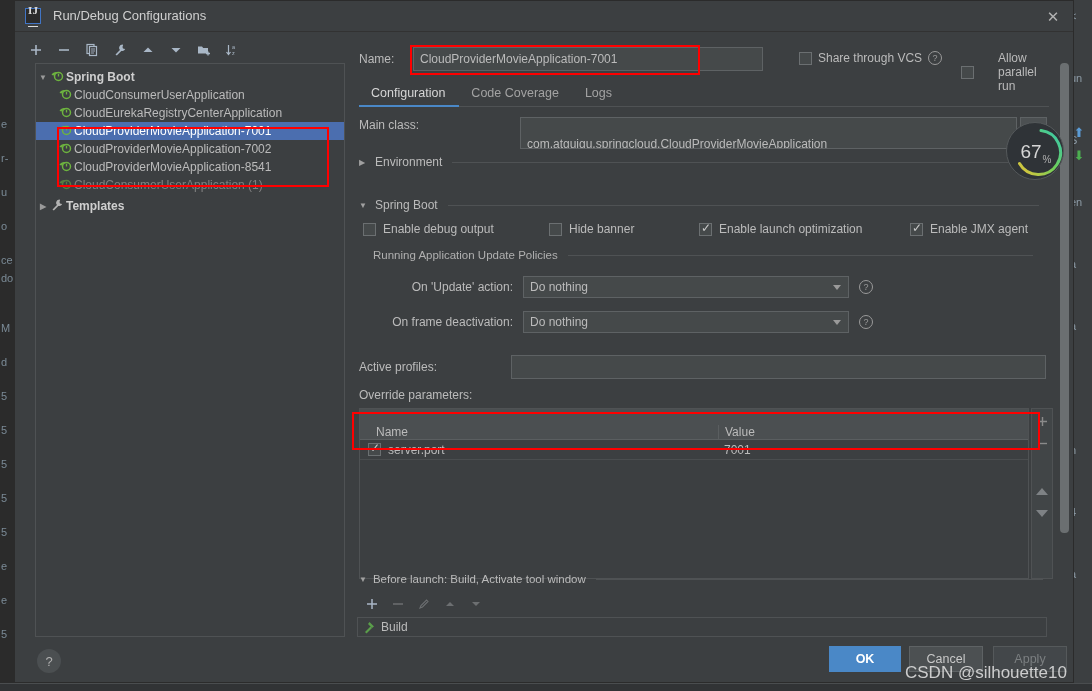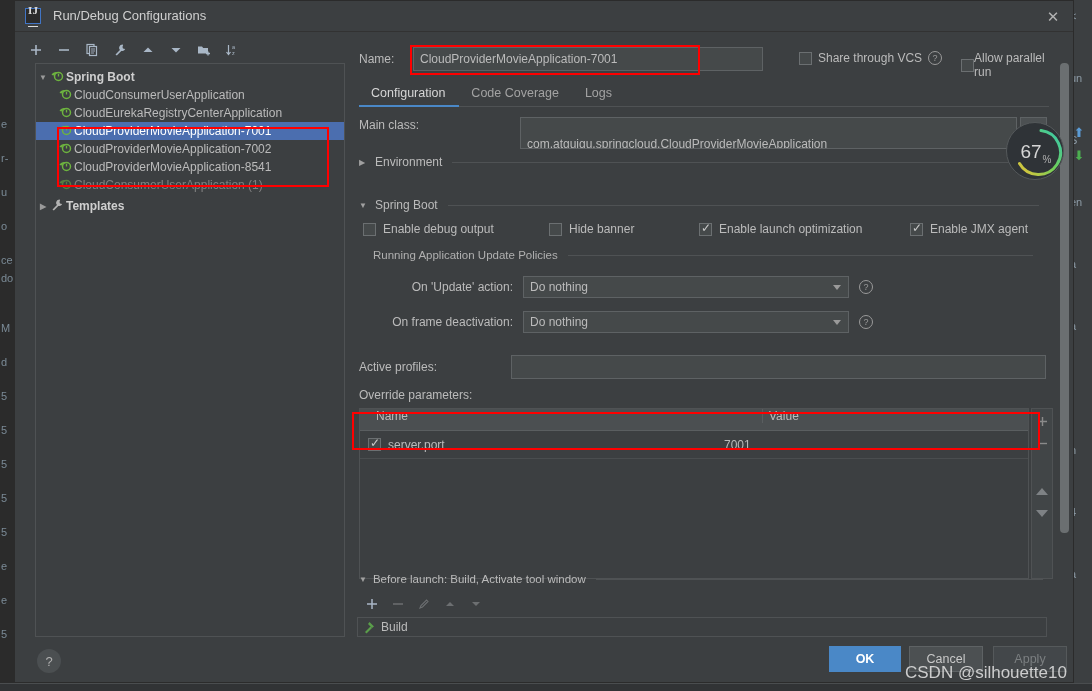--- a/index.html
+++ b/index.html
@@ -124,7 +124,7 @@
     border: 2px solid #ff0000; pointer-events: none;
   }
   #share-cb { position: absolute; left: 444px; top: 4px; display: flex; align-items: center; gap: 6px; }
-  #allow-cb { position: absolute; left: 606px; top: 4px; display: flex; align-items: center; gap: 0; }
+  #allow-cb { position: absolute; left: 606px; top: 4px; display: flex; align-items: center; gap: 24px; }
 
   .cbox {
     width: 13px; height: 13px; background: #45494a;

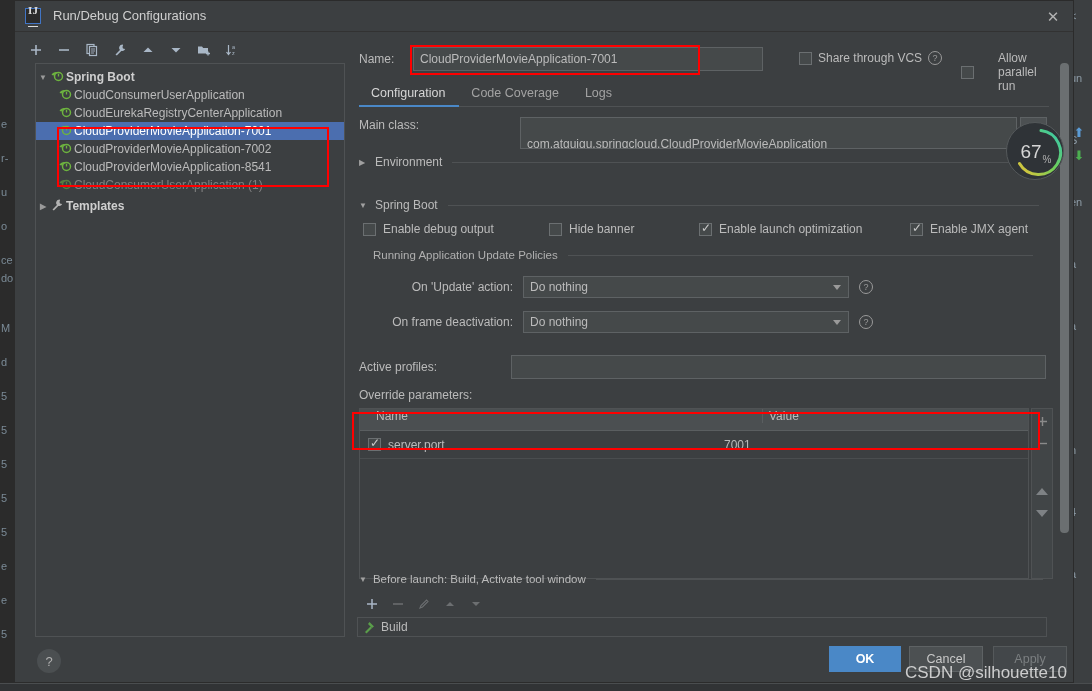--- a/index.html
+++ b/index.html
@@ -220,8 +220,8 @@
     background: #3c3f41; border: 1px solid #4f5254; overflow: hidden;
   }
   #ovr-head {
-    height: 22px; background: #4b4f51; border-bottom: 1px solid #5a5e60;
-    display: flex; align-items: flex-start; font-size: 12px; color: #bbbbbb; gap: 44px;
+    height: 31px; background: #4b4f51; border-bottom: 1px solid #5a5e60;
+    display: flex; align-items: flex-end; font-size: 12px; color: #bbbbbb;
   }
   #ovr-head .th1 { width: 358px; padding-left: 16px; }
   #ovr-head .th2 { flex: 1; padding-left: 6px; border-left: 1px solid #5a5e60; }

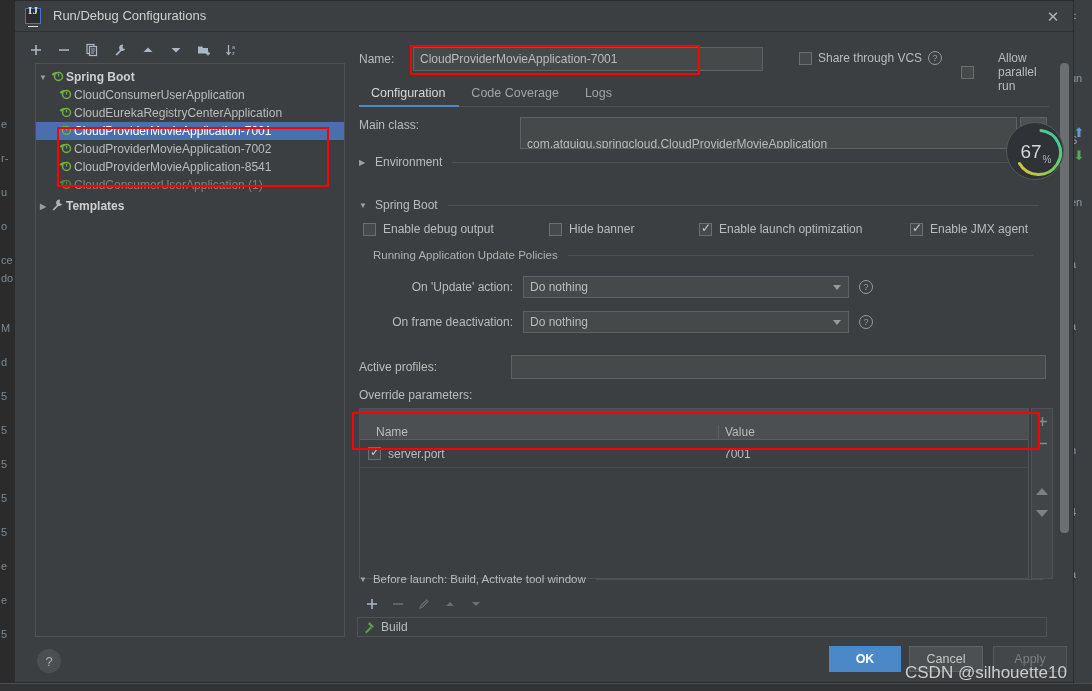--- a/index.html
+++ b/index.html
@@ -226,7 +226,7 @@
   #ovr-head .th1 { width: 358px; padding-left: 16px; }
   #ovr-head .th2 { flex: 1; padding-left: 6px; border-left: 1px solid #5a5e60; }
   .ovr-row {
-    height: 28px; display: flex; align-items: center;
+    height: 20px; display: flex; align-items: center;
     font-size: 12px; color: #bbbbbb; border-bottom: 1px solid #4a4d4f;
   }
   .ovr-row .c1 { width: 358px; padding-left: 8px; display: flex; align-items: center; gap: 7px; }

